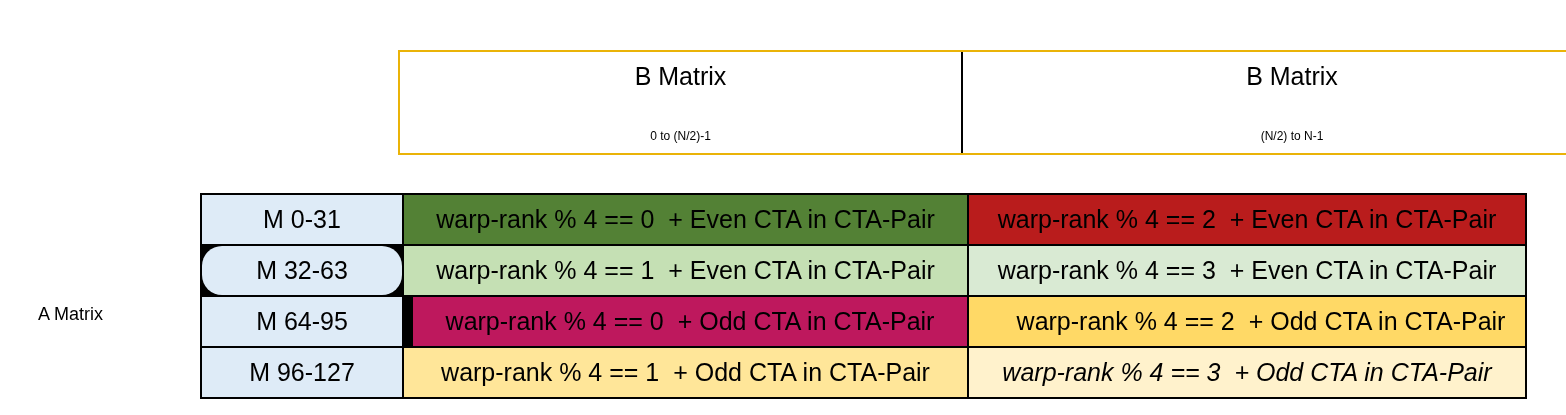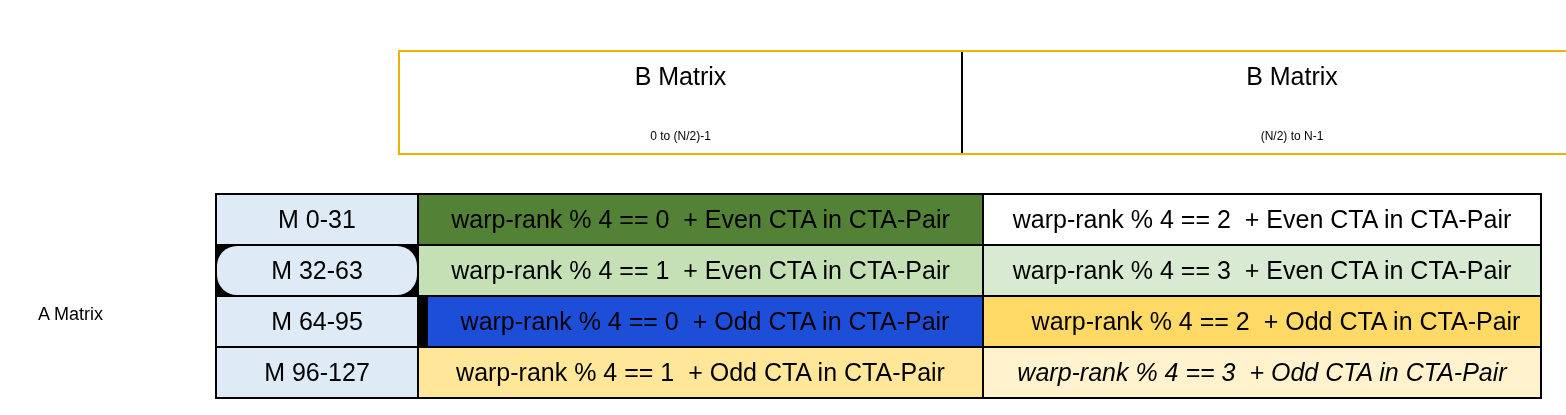--- a/index.html
+++ b/index.html
@@ -65,7 +65,7 @@
   
   .grid {
     position: absolute;
-    left: 215px;
+    left: 200px;
     top: 193px;
     width: 1327px;
     height: 206px;

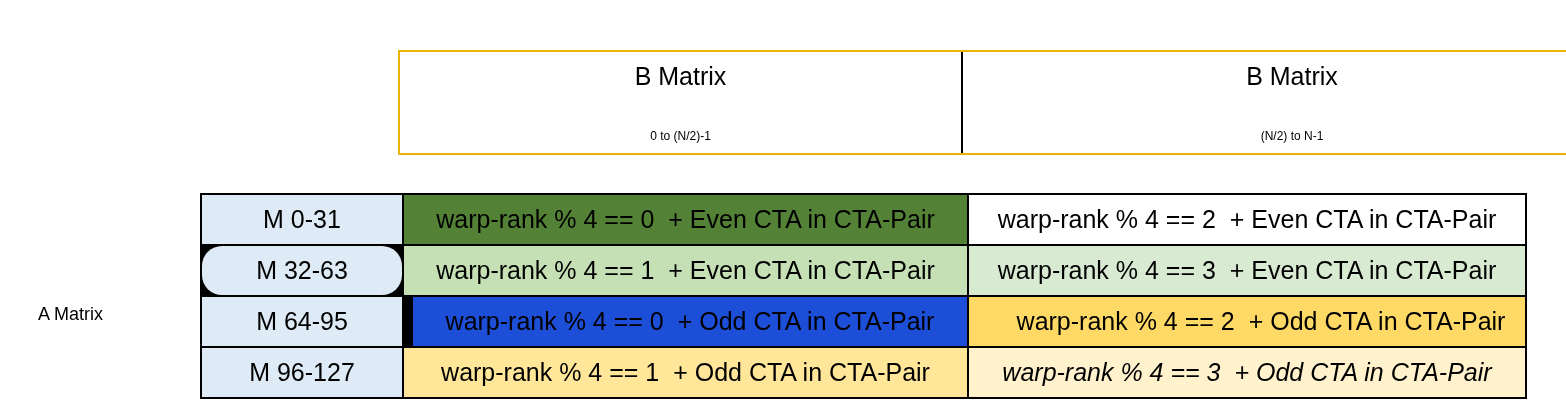--- a/index.html
+++ b/index.html
@@ -108,7 +108,7 @@
 
     <div class="cell" style="background: rgb(222, 235, 247);">M 0-31</div>
     <div class="cell" style="background: rgb(83, 129, 53);">warp-rank % 4 == 0  + Even CTA in CTA-Pair</div>
-    <div class="cell" style="background: #ffffff;">warp-rank % 4 == 2  + Even CTA in CTA-Pair</div>
+    <div class="cell" style="background: #b91c1c;">warp-rank % 4 == 2  + Even CTA in CTA-Pair</div>
 
     <div class="cell" style="background: rgb(222, 235, 247); border-radius: 20px;">M 32-63</div>
     <div class="cell" style="background: rgb(197, 224, 180);">warp-rank % 4 == 1  + Even CTA in CTA-Pair</div>

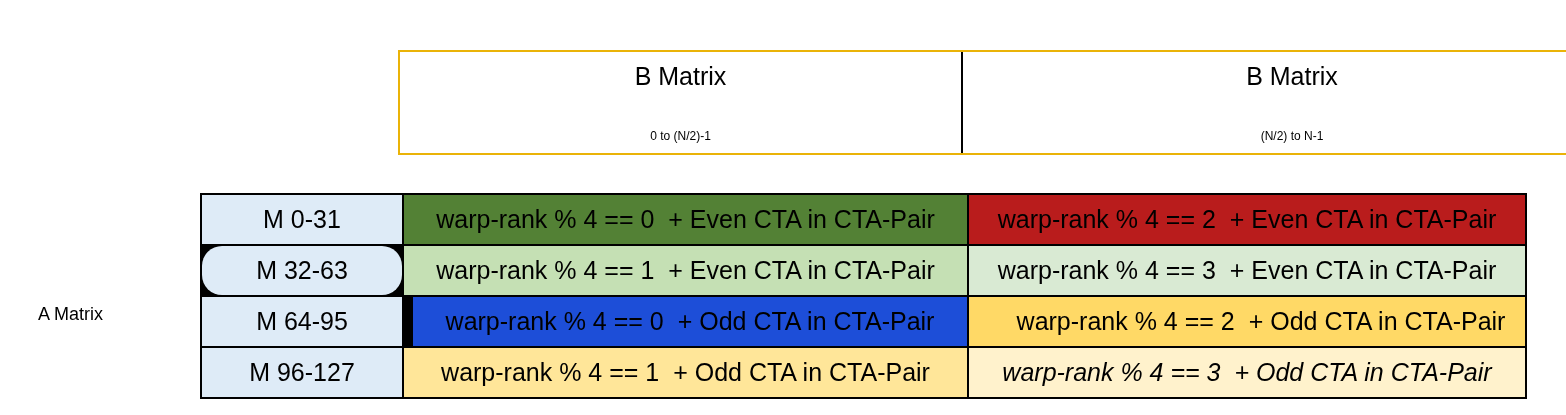--- a/index.html
+++ b/index.html
@@ -115,7 +115,7 @@
     <div class="cell" style="background: rgb(217, 234, 211);">warp-rank % 4 == 3  + Even CTA in CTA-Pair</div>
 
     <div class="cell" style="background: rgb(222, 235, 247);">M 64-95</div>
-    <div class="cell" style="background: #1d4ed8; margin-left: 9px;">warp-rank % 4 == 0  + Odd CTA in CTA-Pair</div>
+    <div class="cell" style="background: #be185d; margin-left: 9px;">warp-rank % 4 == 0  + Odd CTA in CTA-Pair</div>
     <div class="cell" style="background: rgb(255, 217, 102); padding-left: 28px;">warp-rank % 4 == 2  + Odd CTA in CTA-Pair</div>
 
     <div class="cell" style="background: rgb(222, 235, 247);">M 96-127</div>

